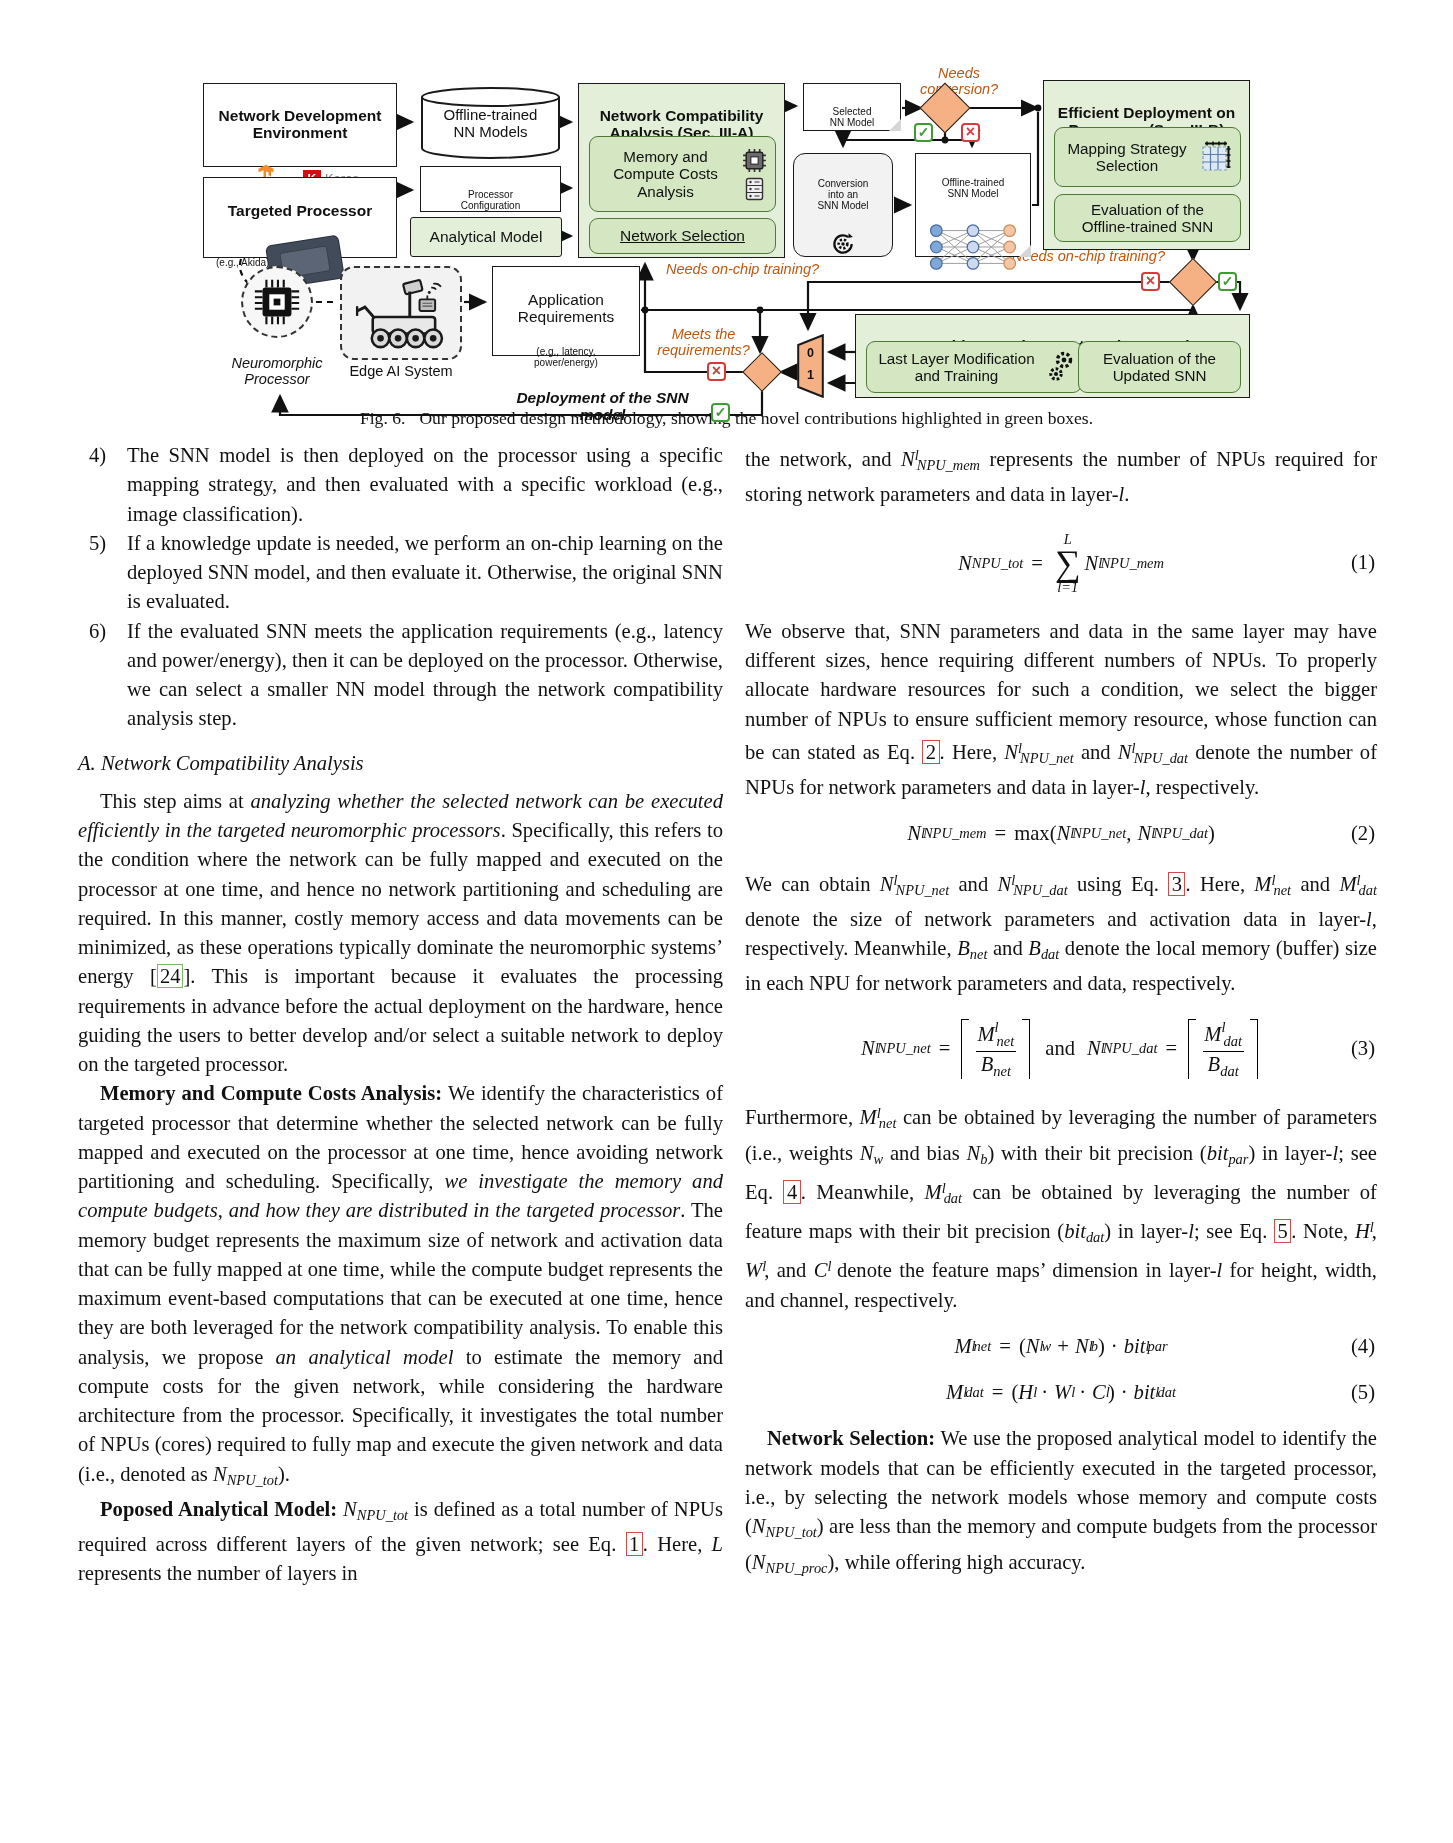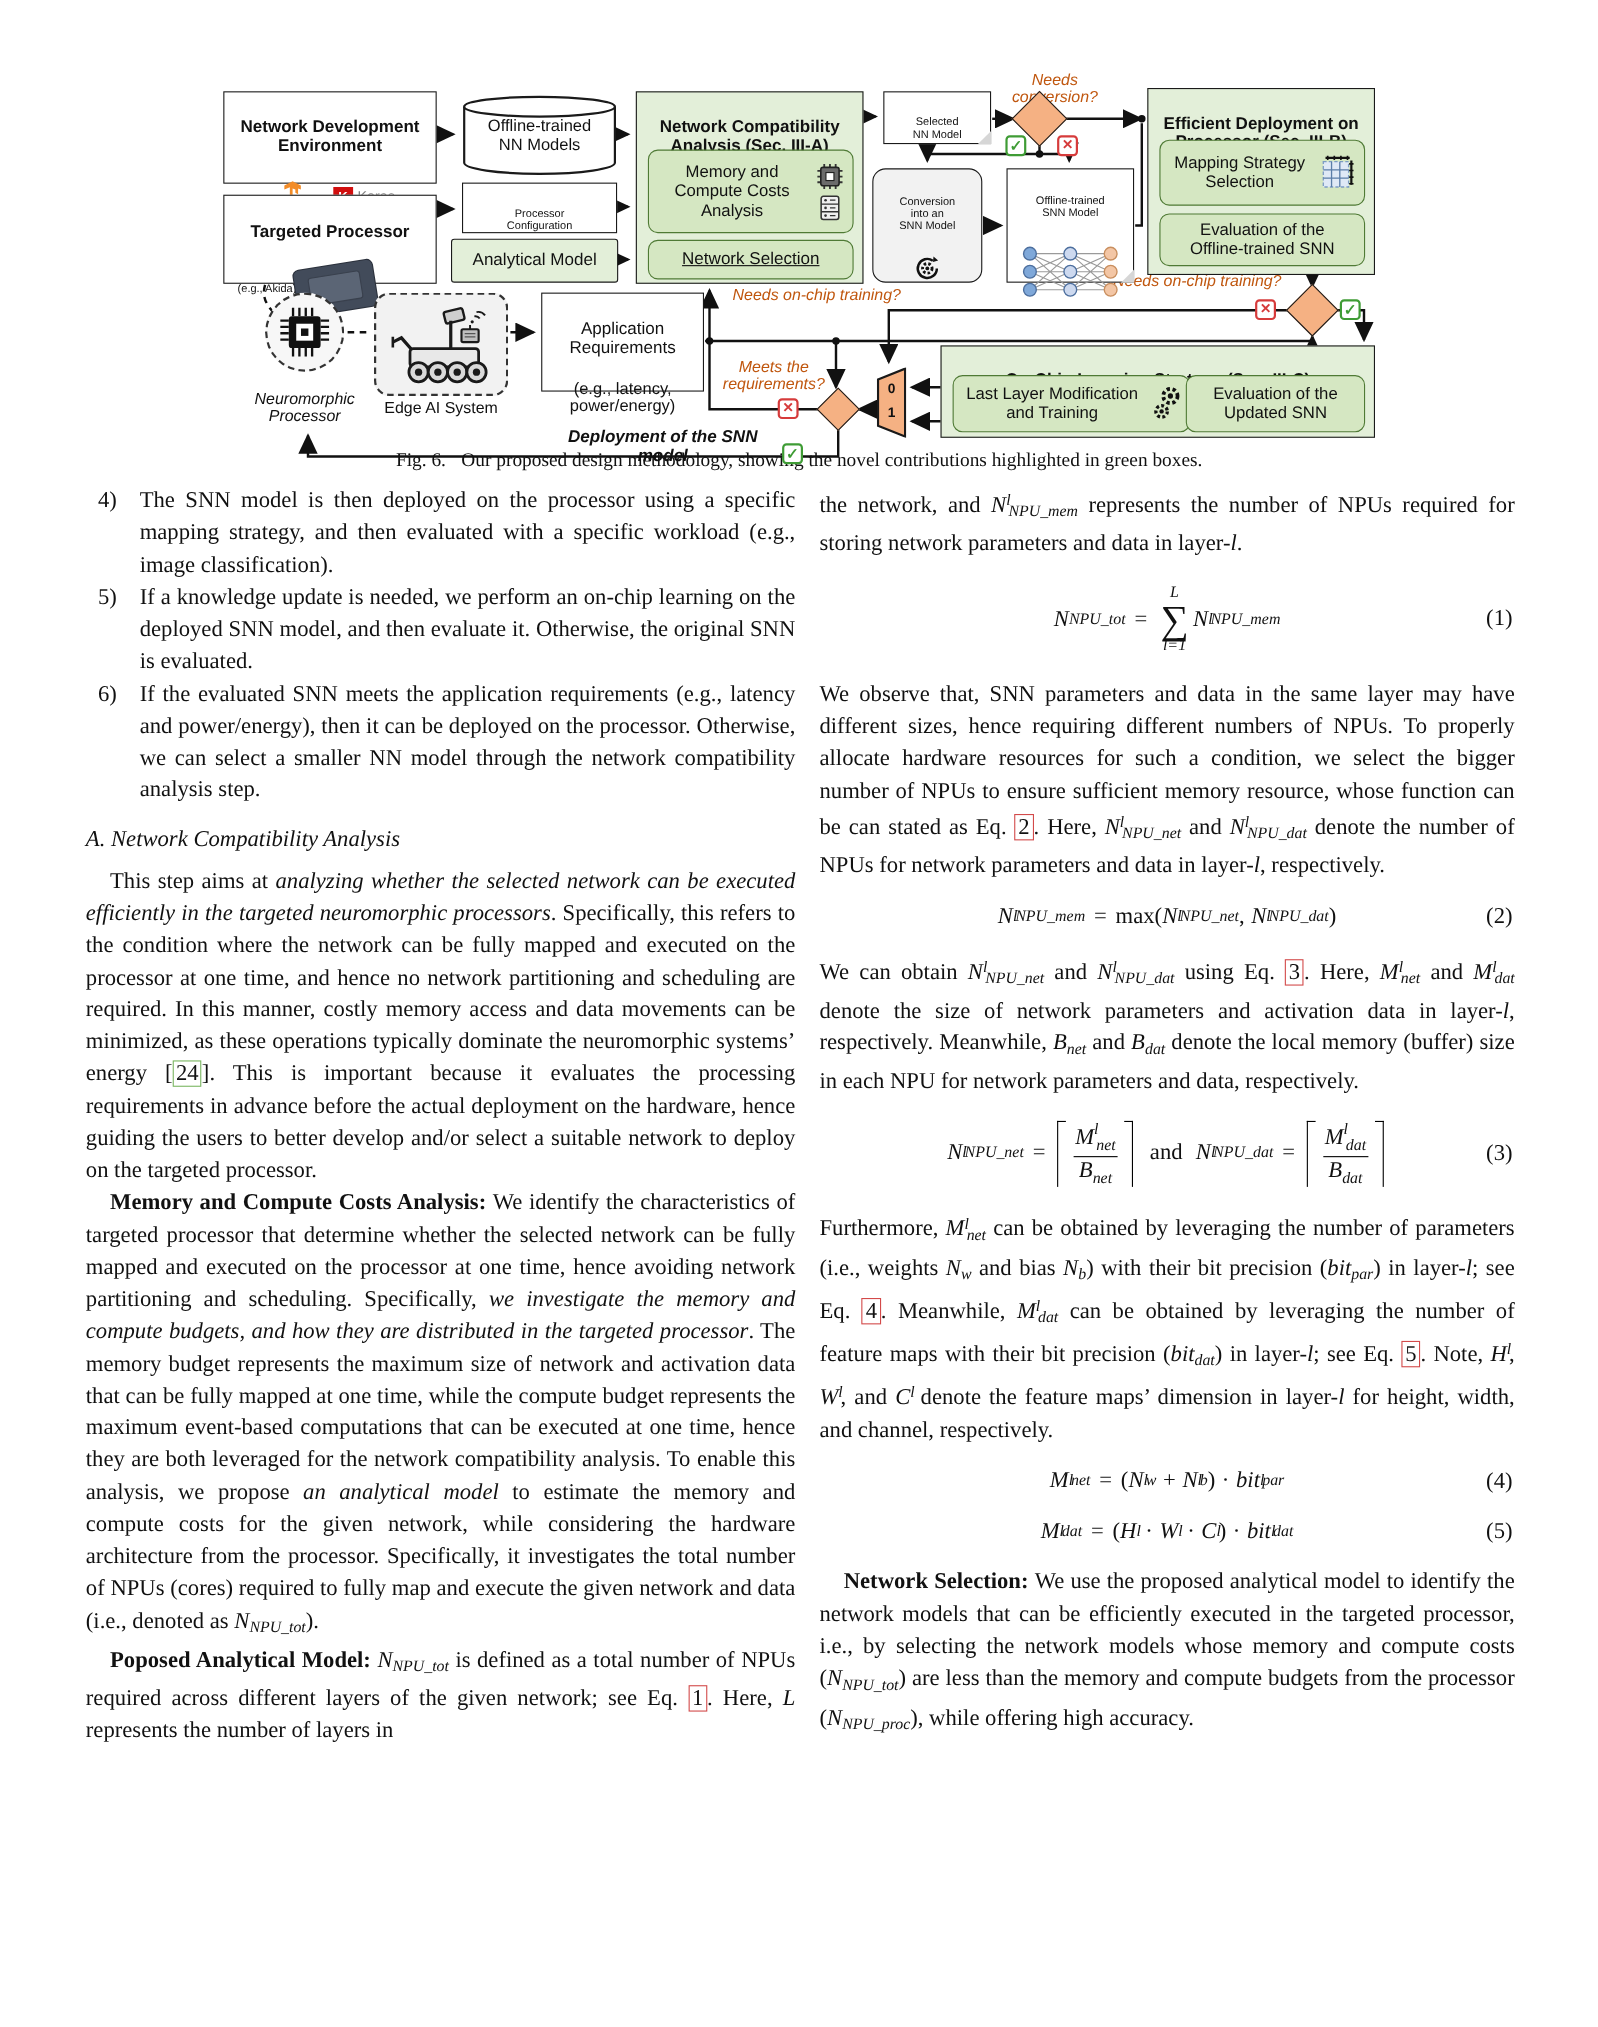--- a/index.html
+++ b/index.html
@@ -307,7 +307,7 @@
     <div class="fbox" style="left:492px;top:266px;width:148px;height:90px;padding-top:6px;">
       <div class="flabel" style="font-size:15.5px;">Application
 Requirements</div>
-      <div class="flabel" style="font-size:15px;margin-top:2px;">(e.g., latency,
+      <div class="flabel" style="font-size:10px;margin-top:2px;">(e.g., latency,
 power/energy)</div>
     </div>
 

